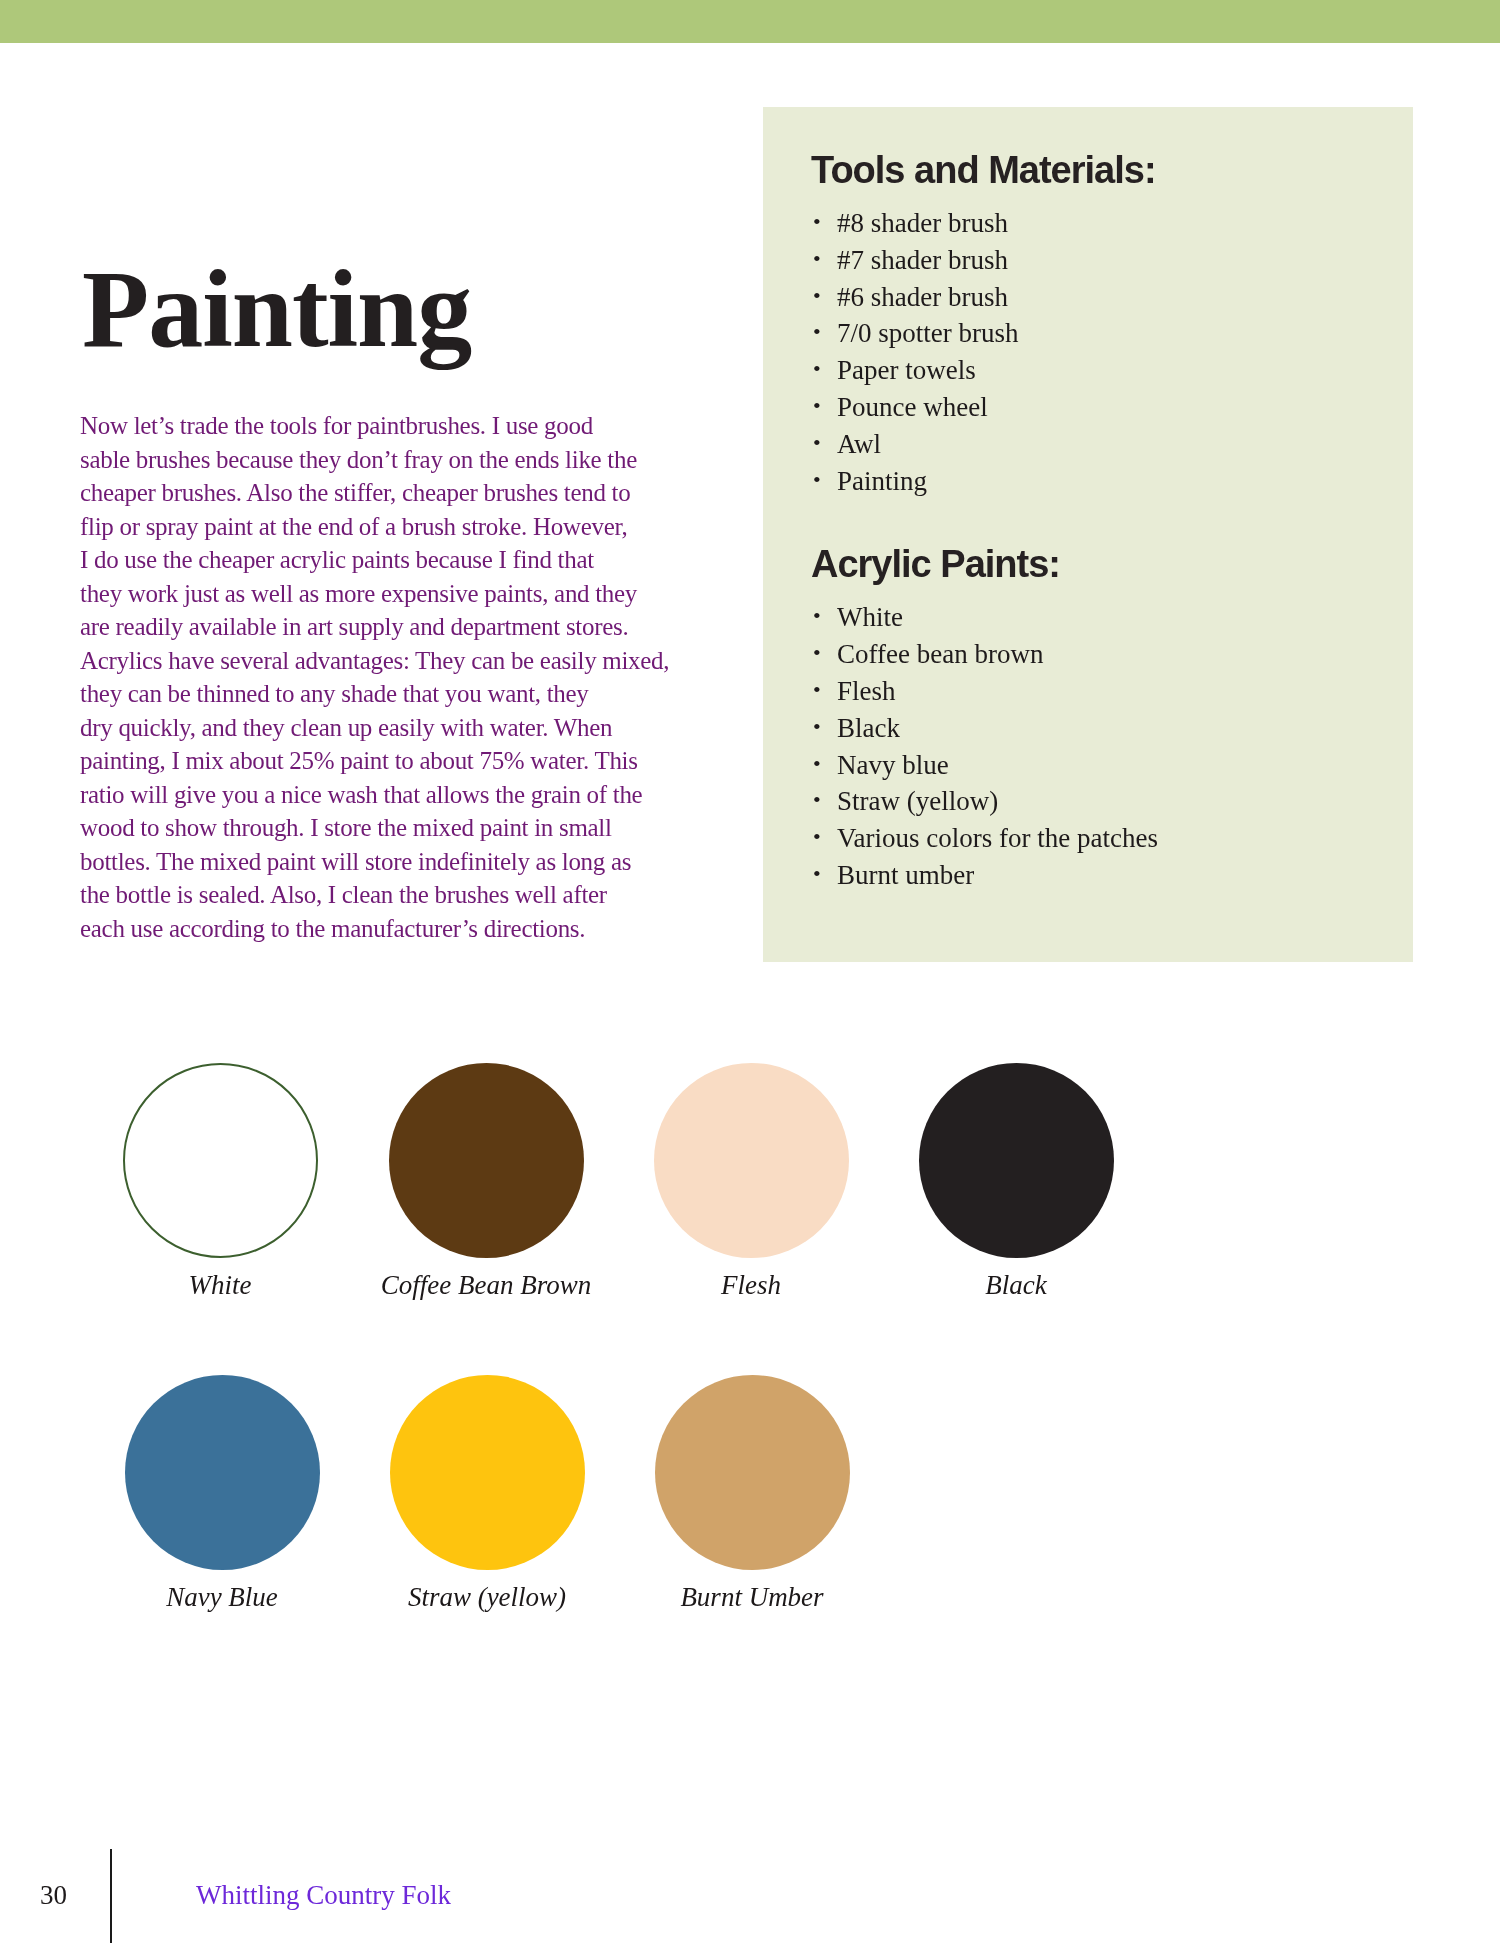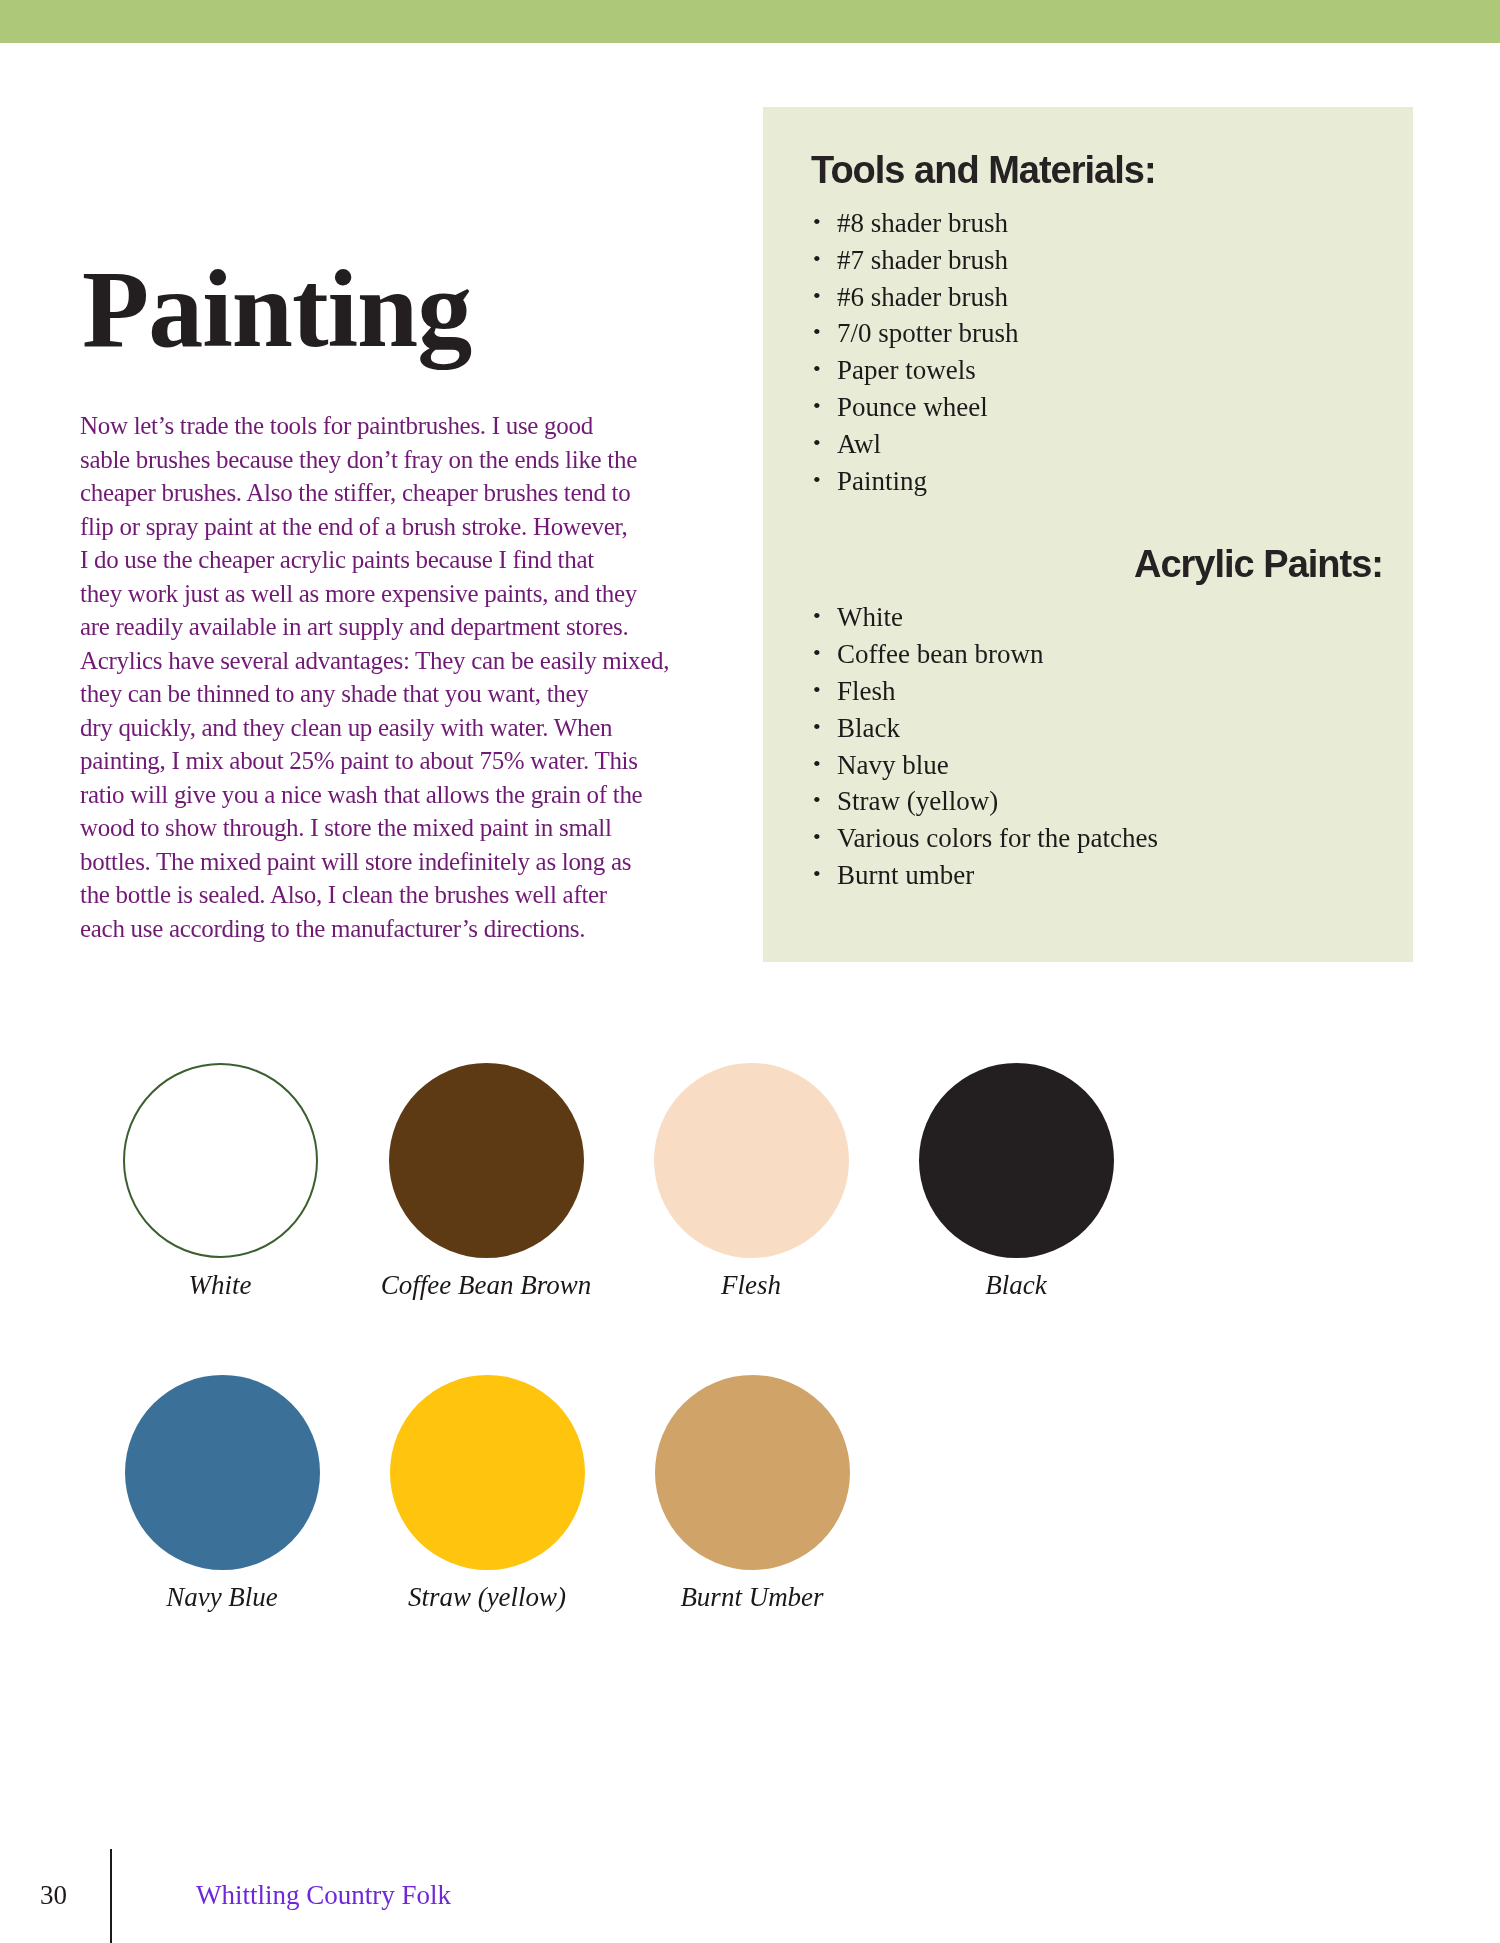--- a/index.html
+++ b/index.html
@@ -62,7 +62,7 @@
     color: #262122;
     margin: 0;
   }
-  .box-heading.second { margin-top: 46px; text-align: right; }
+  .box-heading.second { margin-top: 46px; }
   ul.box-list {
     list-style: none;
     margin: 16px 0 0 0;

